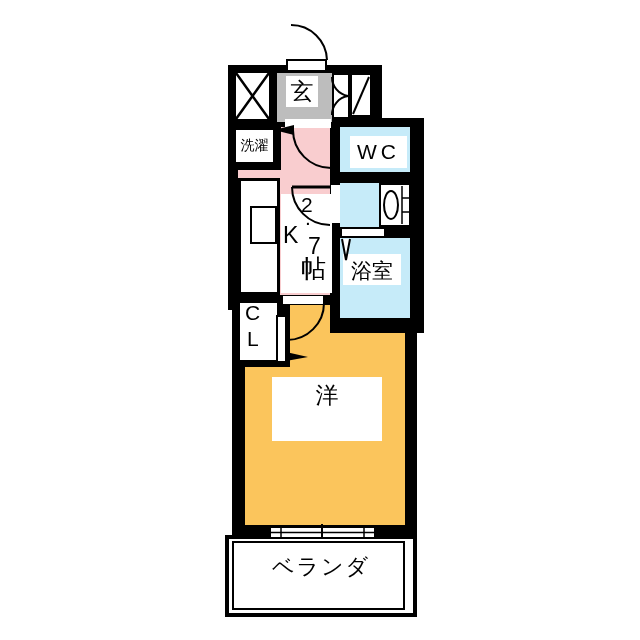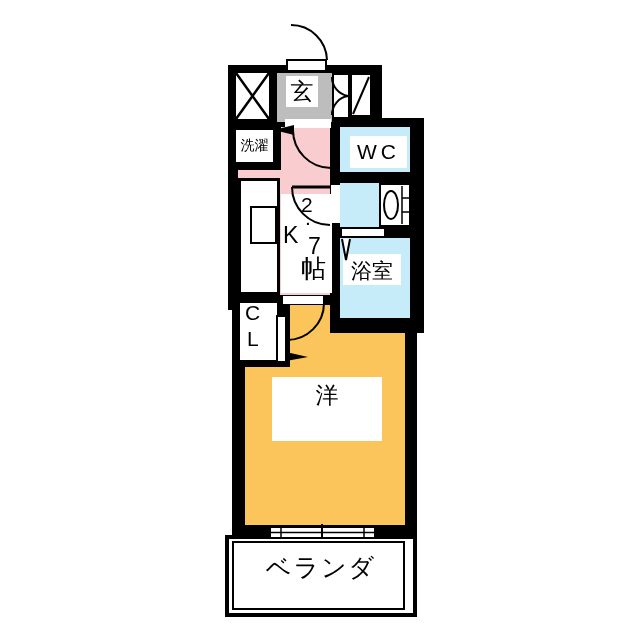--- a/index.html
+++ b/index.html
@@ -81,7 +81,7 @@
     <div style="font-size:23px;font-weight:500;margin-top:3px;">洋</div>
   </div>
 
-  <div class="abs lbl" style="left:240px;top:551px;width:162px;height:32px;font-size:25px;letter-spacing:2px;background:transparent;font-family:Liberation Serif, serif;">
+  <div class="abs lbl" style="left:240px;top:551px;width:162px;height:32px;font-size:22px;letter-spacing:2px;background:transparent;font-family:Liberation Serif, serif;">
     <span>ベランダ</span>
   </div>
 

